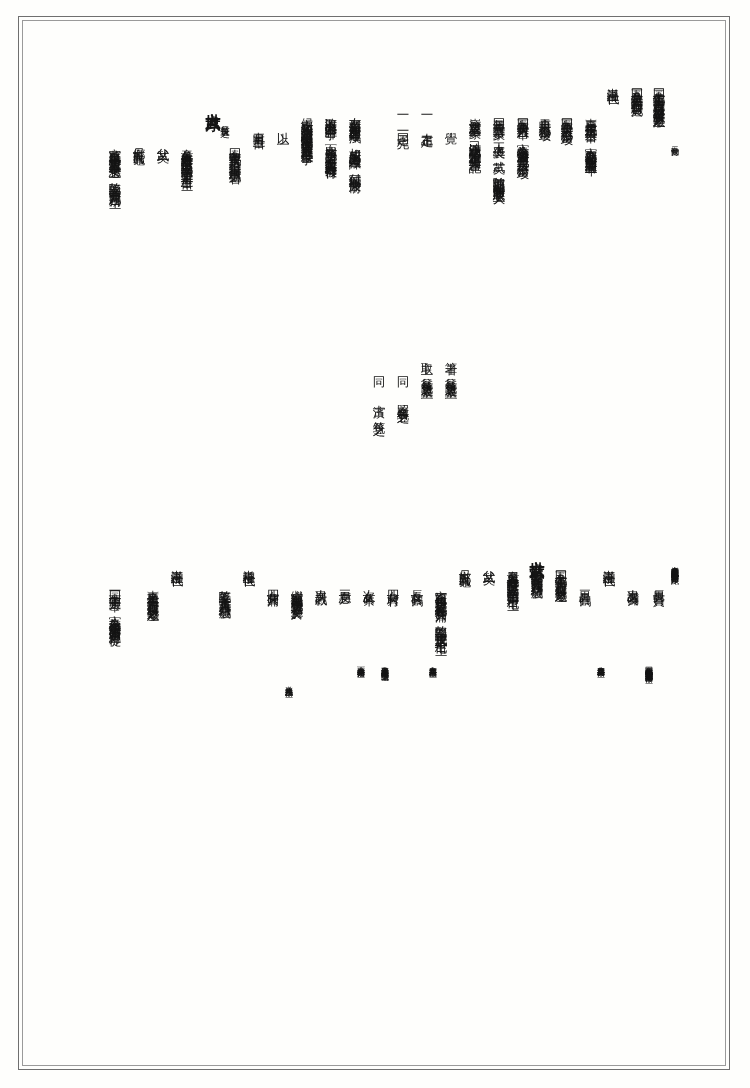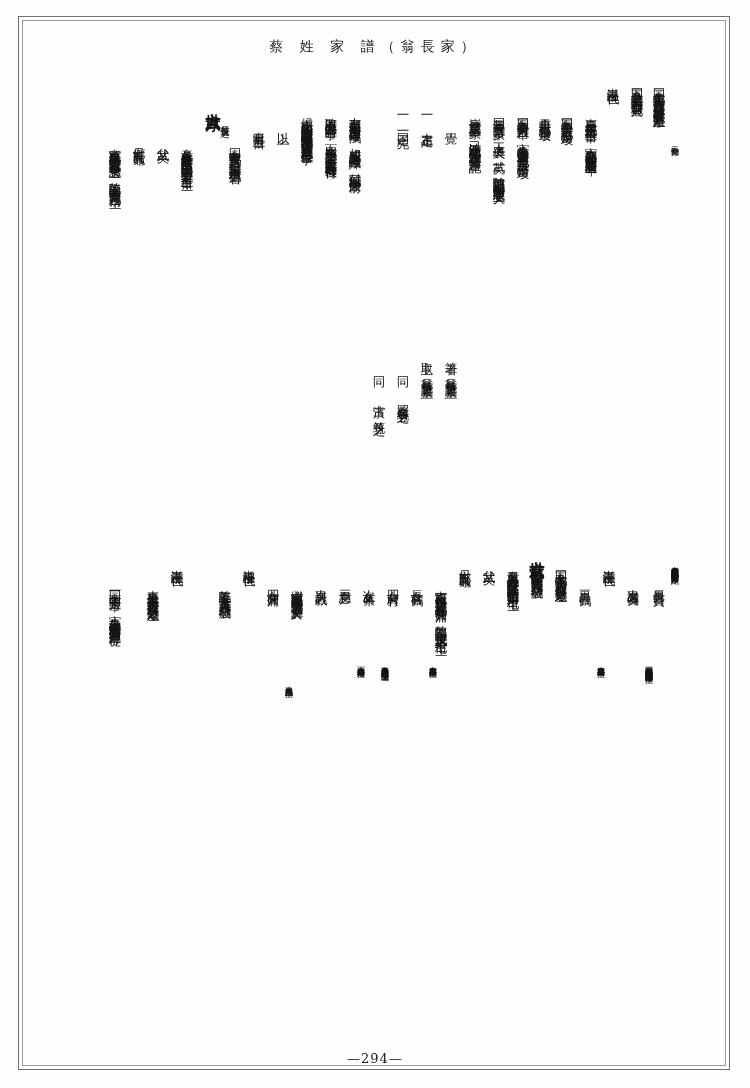--- a/index.html
+++ b/index.html
@@ -91,7 +91,6 @@
   <div class="frame"></div>
   <div class="frame-inner"></div>
 
-  <div class="header">蔡 姓 家 譜（翁長家）</div>
 
   <div class="col" style="right:84px; top:78px; height:260px;">同三十七年壬辰十二月朔日為親見世筆者叙筑登之座敷</div>
   <div class="col tiny" style="right:72px; top:140px; height:70px;">勤役十二箇月</div>

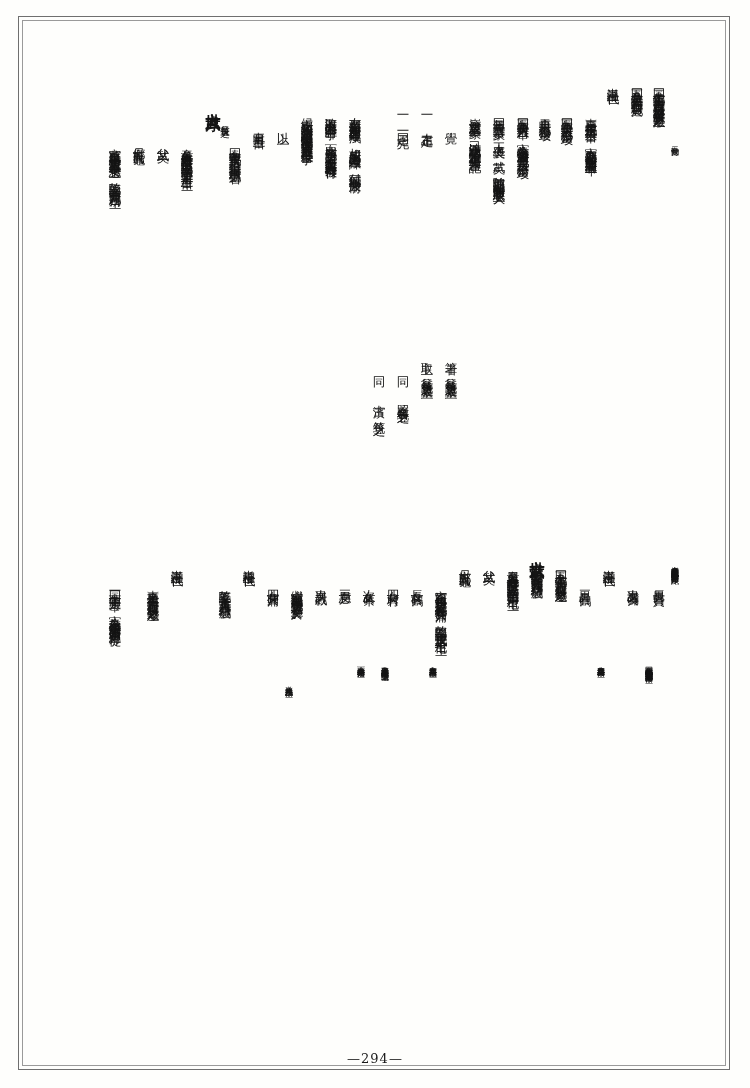--- a/index.html
+++ b/index.html
@@ -202,7 +202,6 @@
 
   <div class="col big" style="right:206px; top:548px; height:100px;">六世武常</div>
 
-  <div class="footer">—294—</div>
 </div>
 
 </body></html>

